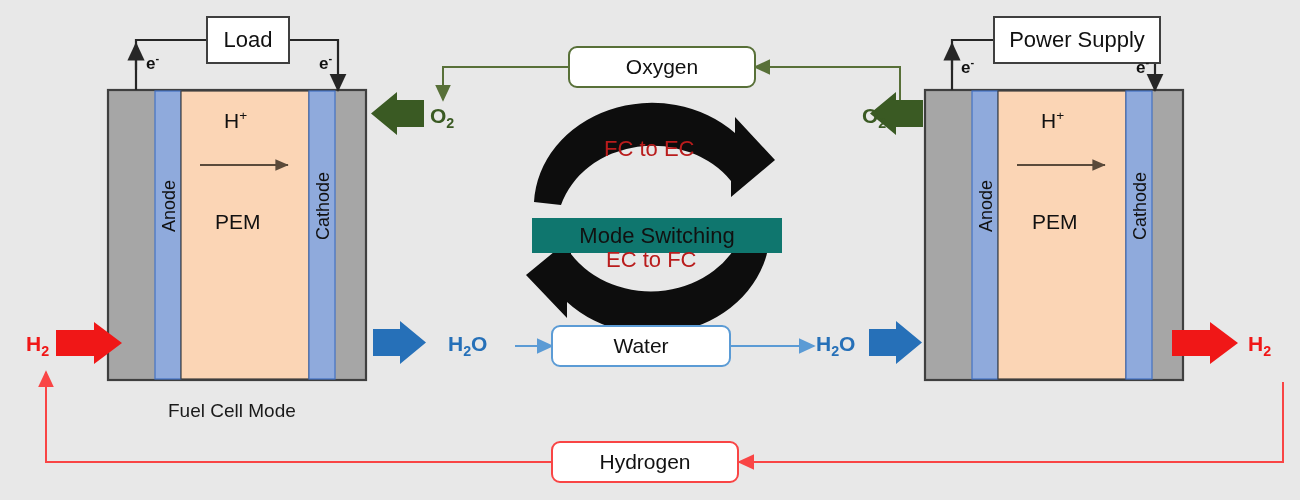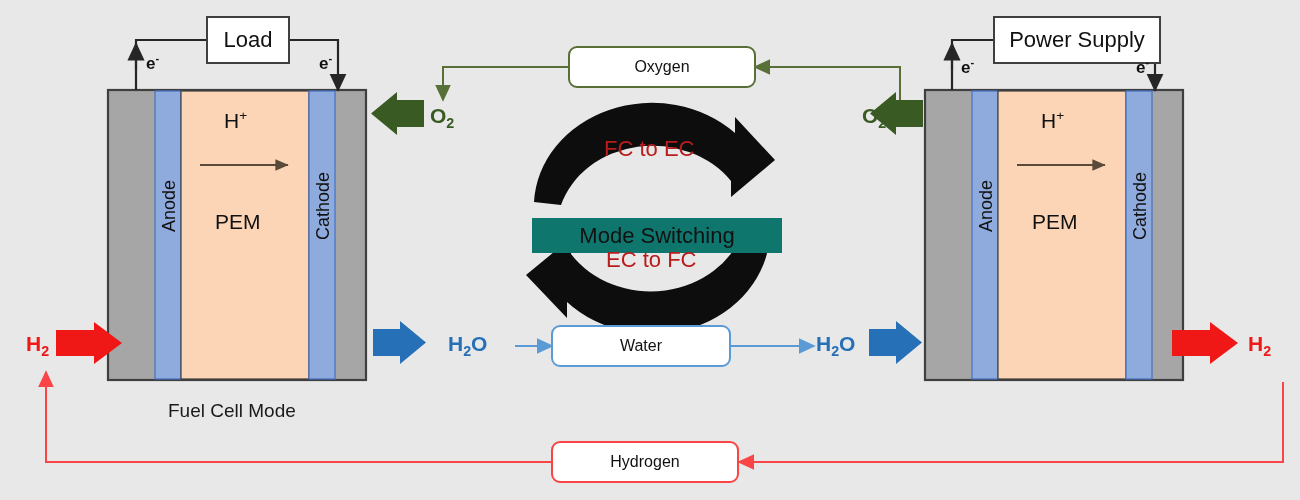--- a/index.html
+++ b/index.html
@@ -30,7 +30,7 @@
   .box{position:absolute;display:flex;align-items:center;justify-content:center;
        background:#ffffff;box-sizing:border-box;}
   .box-sq{border:2px solid #3f3f3f;border-radius:0;font-size:22px;color:#111;}
-  .box-round{border-radius:9px;font-size:16px;color:#111;}
+  .box-round{border-radius:9px;font-size:21px;color:#111;}
   .box-green{border:2px solid #587038;}
   .box-blue{border:2px solid #5b9bd5;}
   .box-red{border:2px solid #f94545;align-items:center;}

